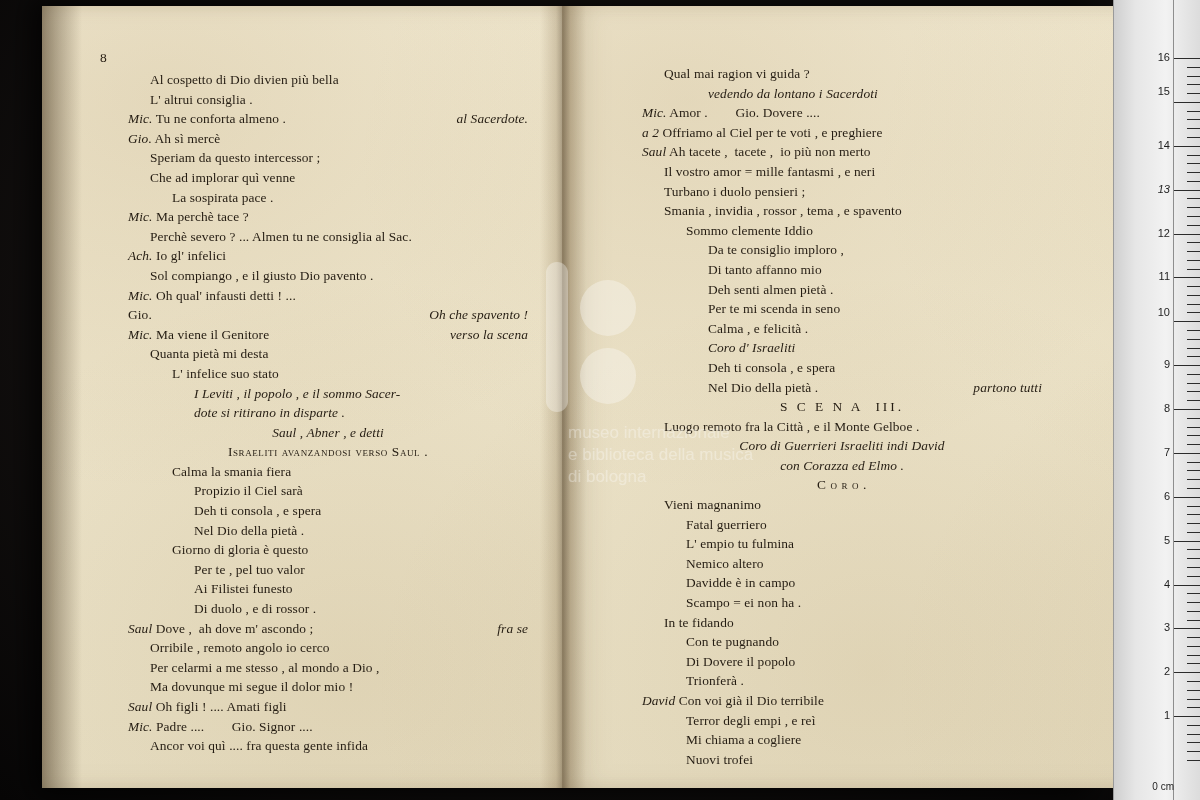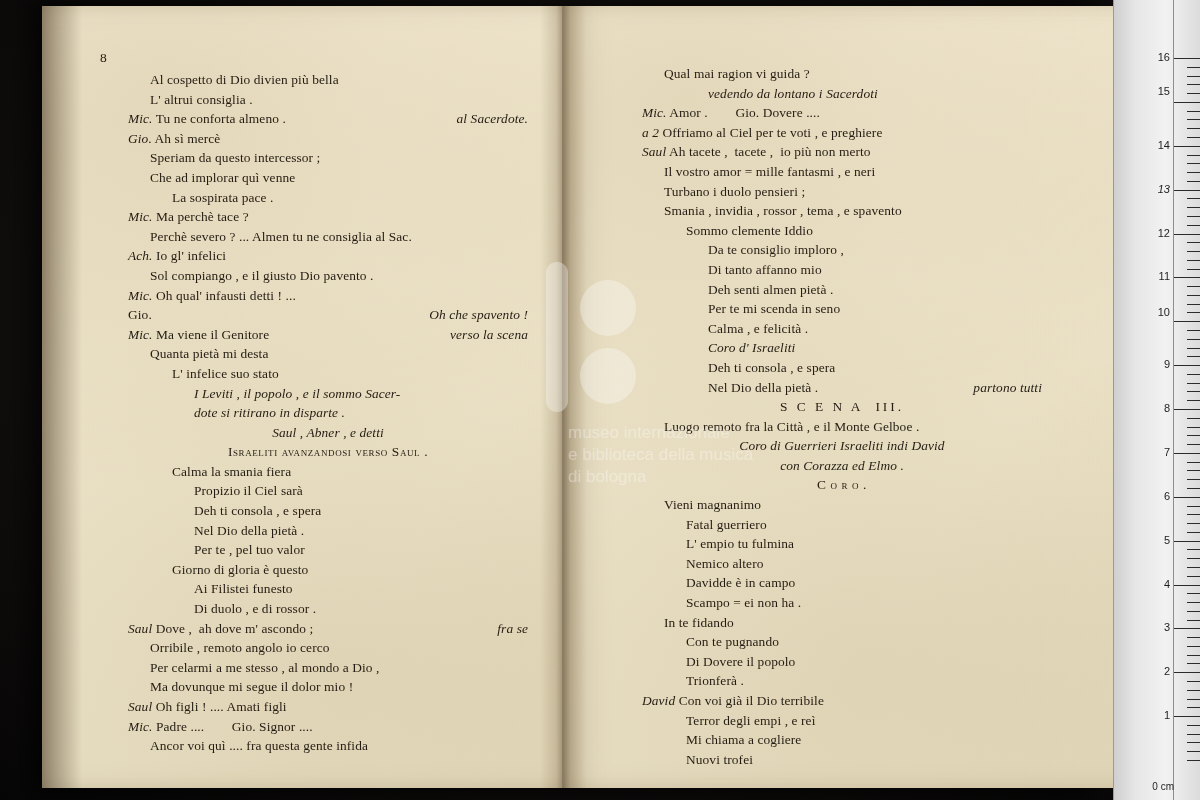--- a/index.html
+++ b/index.html
@@ -268,8 +268,8 @@
           <div class="ln ind3"><span>Propizio il Ciel sarà</span></div>
           <div class="ln ind3"><span>Deh ti consola , e spera</span></div>
           <div class="ln ind3"><span>Nel Dio della pietà .</span></div>
+          <div class="ln ind2"><span>Giorno di gloria è questo</span></div>
           <div class="ln ind3"><span>Per te , pel tuo valor</span></div>
-          <div class="ln ind2"><span>Giorno di gloria è questo</span></div>
           <div class="ln ind3"><span>Ai Filistei funesto</span></div>
           <div class="ln ind3"><span>Di duolo , e di rossor .</span></div>
           <div class="ln ind0"><span class="right-tag">fra se</span><span><span class="it">Saul</span> Dove ,  ah dove m' ascondo ;</span></div>

